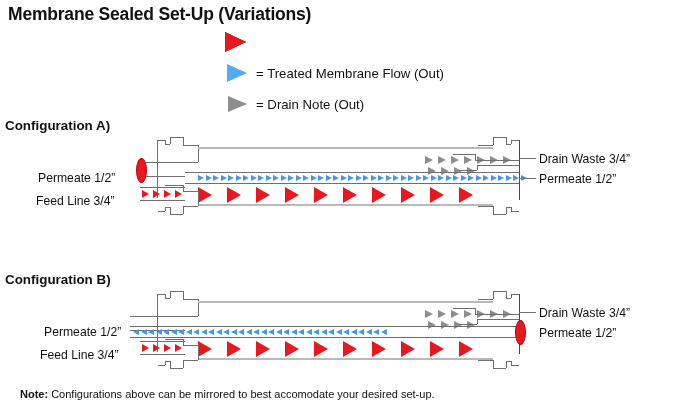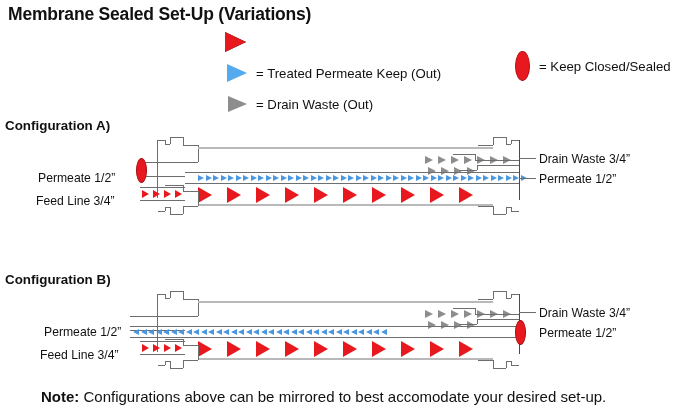--- a/index.html
+++ b/index.html
@@ -83,7 +83,7 @@
 
   <div class="legend-row" style="left:2px;top:31px;">
     <span class="tri tri-blue"></span>
-    <span class="lg-text">= Treated Permeate Keep (Out)</span>
+    <span class="lg-text">= Treated Membrane Flow (Out)</span>
   </div>
 
   <div class="legend-row" style="left:3px;top:62px;">

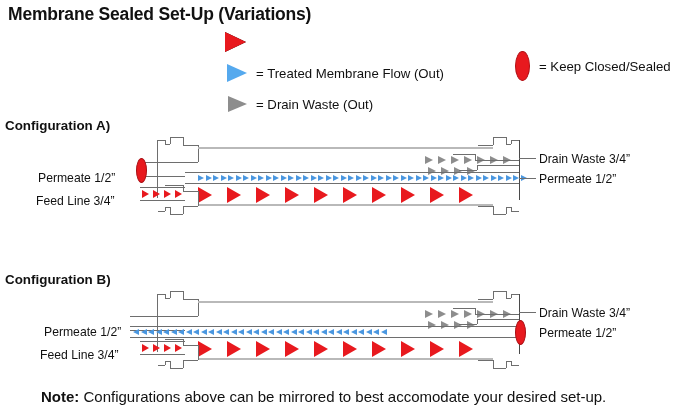--- a/index.html
+++ b/index.html
@@ -91,10 +91,6 @@
     <span class="lg-text">= Drain Waste (Out)</span>
   </div>
 
-  <div class="legend-row" style="left:290px;top:24px;">
-    <span class="seal-lg"></span>
-    <span class="lg-text">= Keep Closed/Sealed</span>
-  </div>
 
 </div>
 

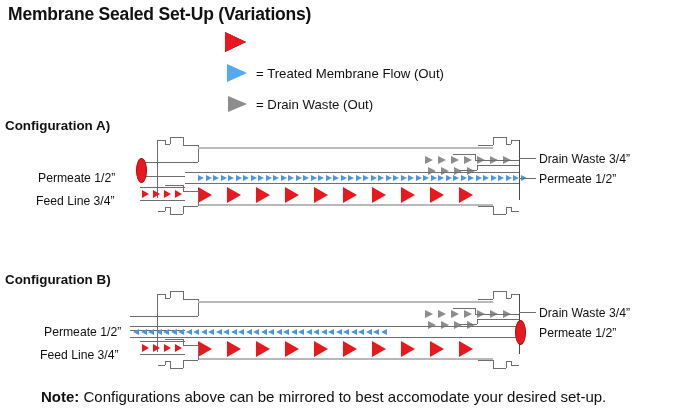--- a/index.html
+++ b/index.html
@@ -88,7 +88,7 @@
 
   <div class="legend-row" style="left:3px;top:62px;">
     <span class="tri tri-gray"></span>
-    <span class="lg-text">= Drain Waste (Out)</span>
+    <span class="lg-text">= Drain Note (Out)</span>
   </div>
 
 

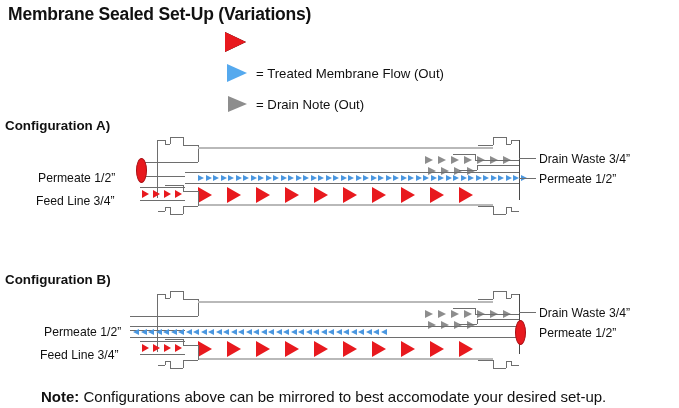--- a/index.html
+++ b/index.html
@@ -67,7 +67,7 @@
   }
 
   
-  #note{left:41px;top:388px;font-size:15px;white-space:nowrap;}
+  #note{left:20px;top:388px;font-size:11px;white-space:nowrap;}
   #note b{font-weight:bold;}
 </style>
 </head>

